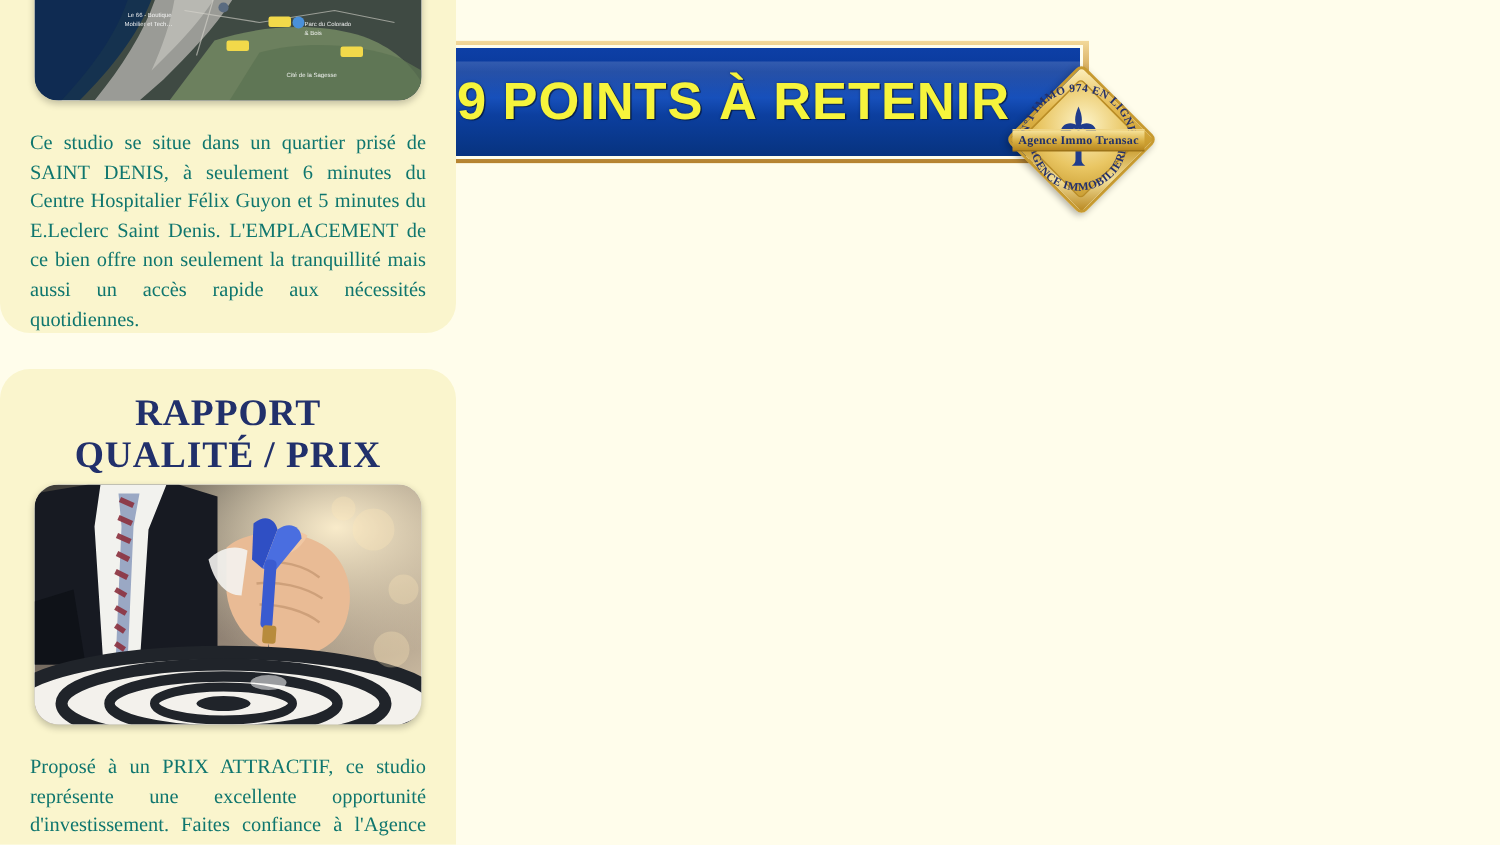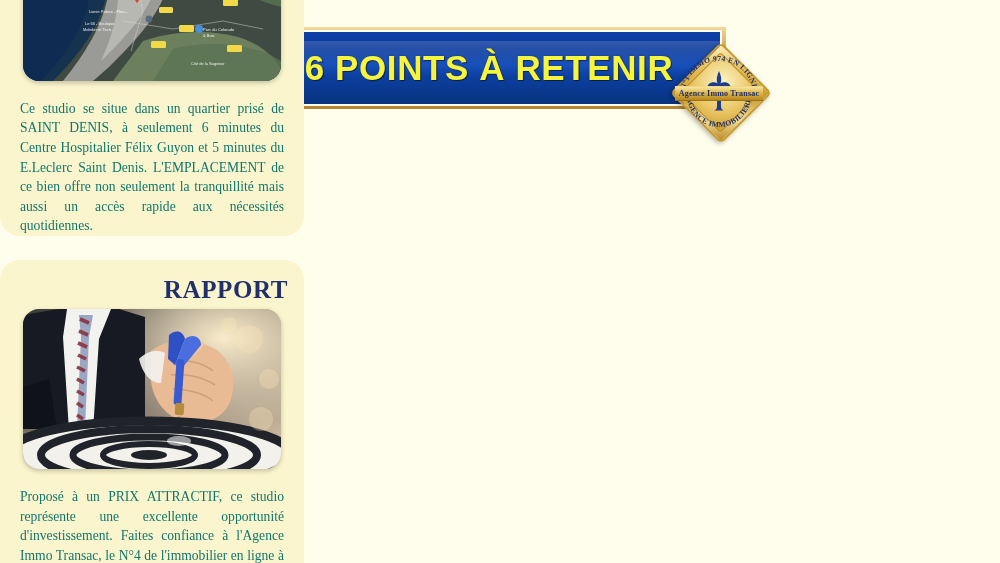--- a/index.html
+++ b/index.html
@@ -149,7 +149,7 @@
   <div class="banner">
     <div class="banner-gloss"></div>
   </div>
-  <div class="banner-title">6 POINTS À RETENIR</div>
+  <div class="banner-title">9 POINTS À RETENIR</div>
 
   <div class="logo">
     <div class="logo-diamond"></div>

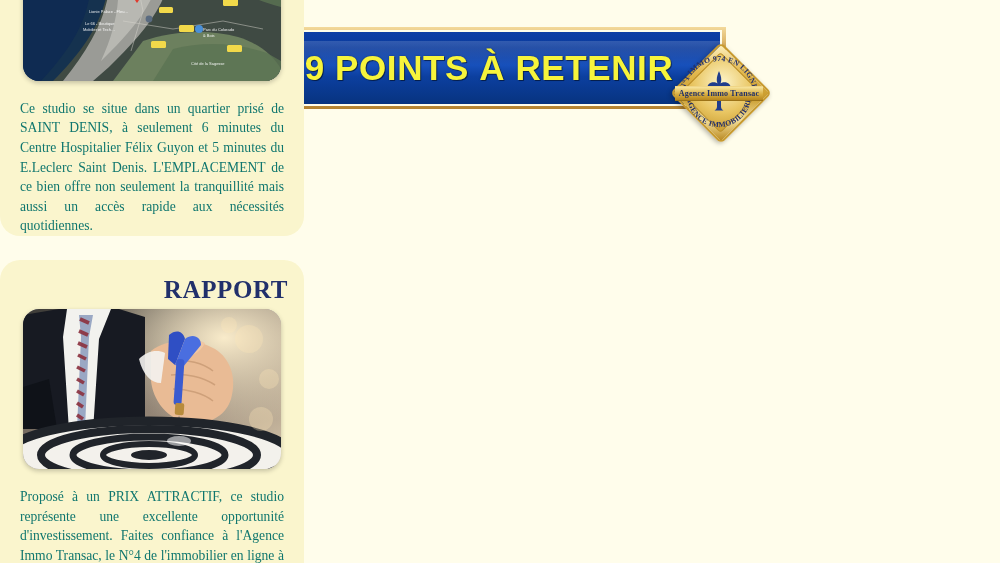--- a/index.html
+++ b/index.html
@@ -116,7 +116,7 @@
     line-height:1.06;
     margin:0 0 6px 0;
   }
-  .card-title.two-line{font-size:25px;line-height:1.1;margin-top:2px;text-align:right;}
+  .card-title.two-line{font-size:25px;line-height:1.1;margin-top:2px;}
   .card-title .l2{display:block;}
 
   .card-media{

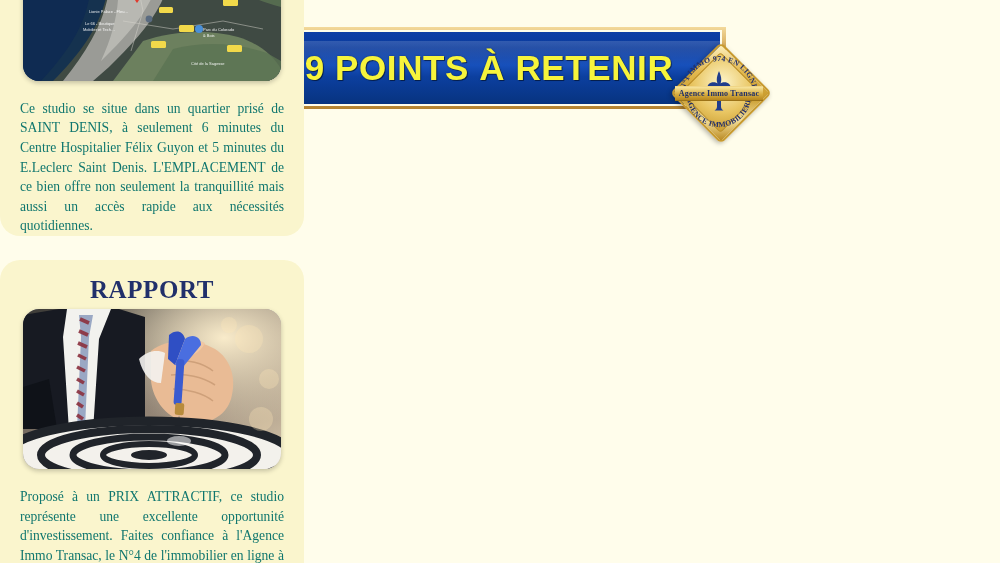--- a/index.html
+++ b/index.html
@@ -244,6 +244,7 @@
   <div class="card">
     <div class="card-title two-line">
       <span>RAPPORT</span>
+      <span class="l2">QUALITÉ / PRIX</span>
     </div>
     <div class="card-media m2">
       <svg viewBox="0 0 258 160" preserveAspectRatio="none">

